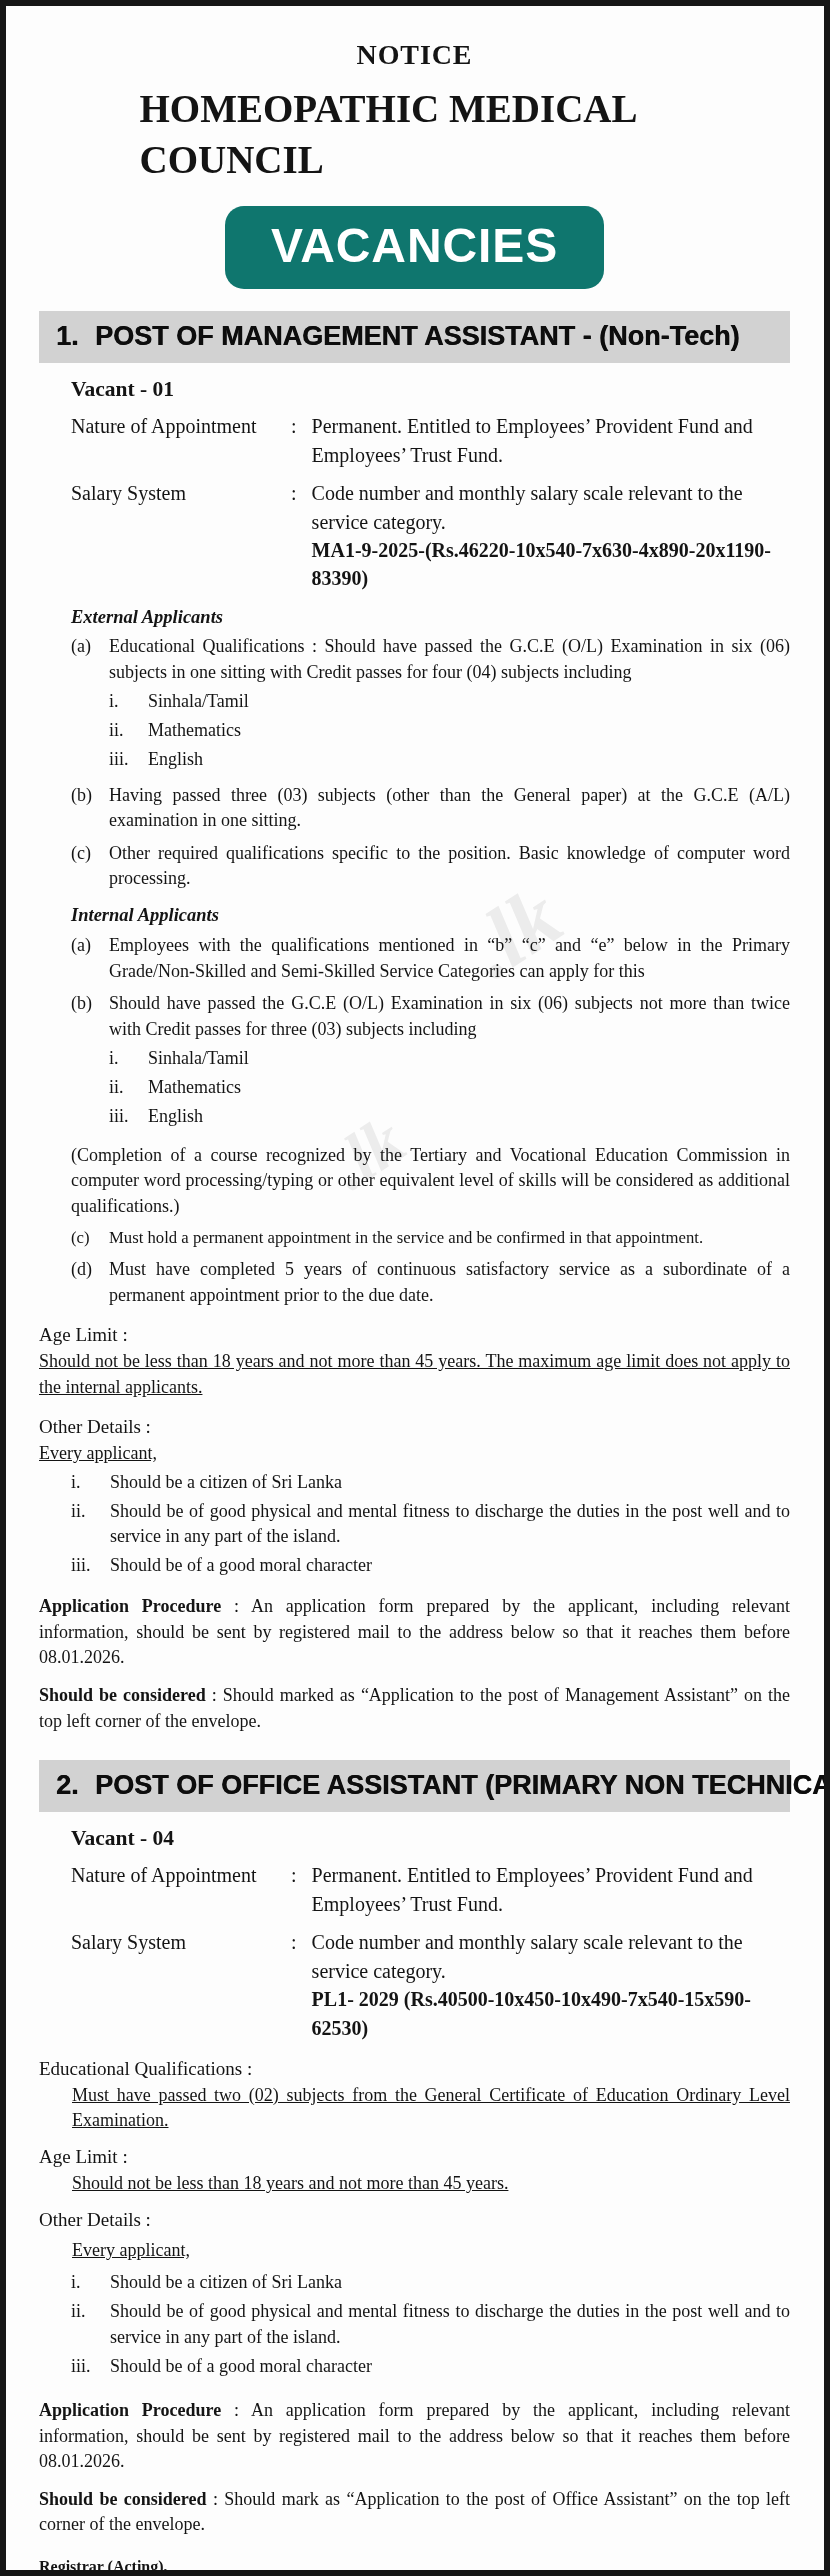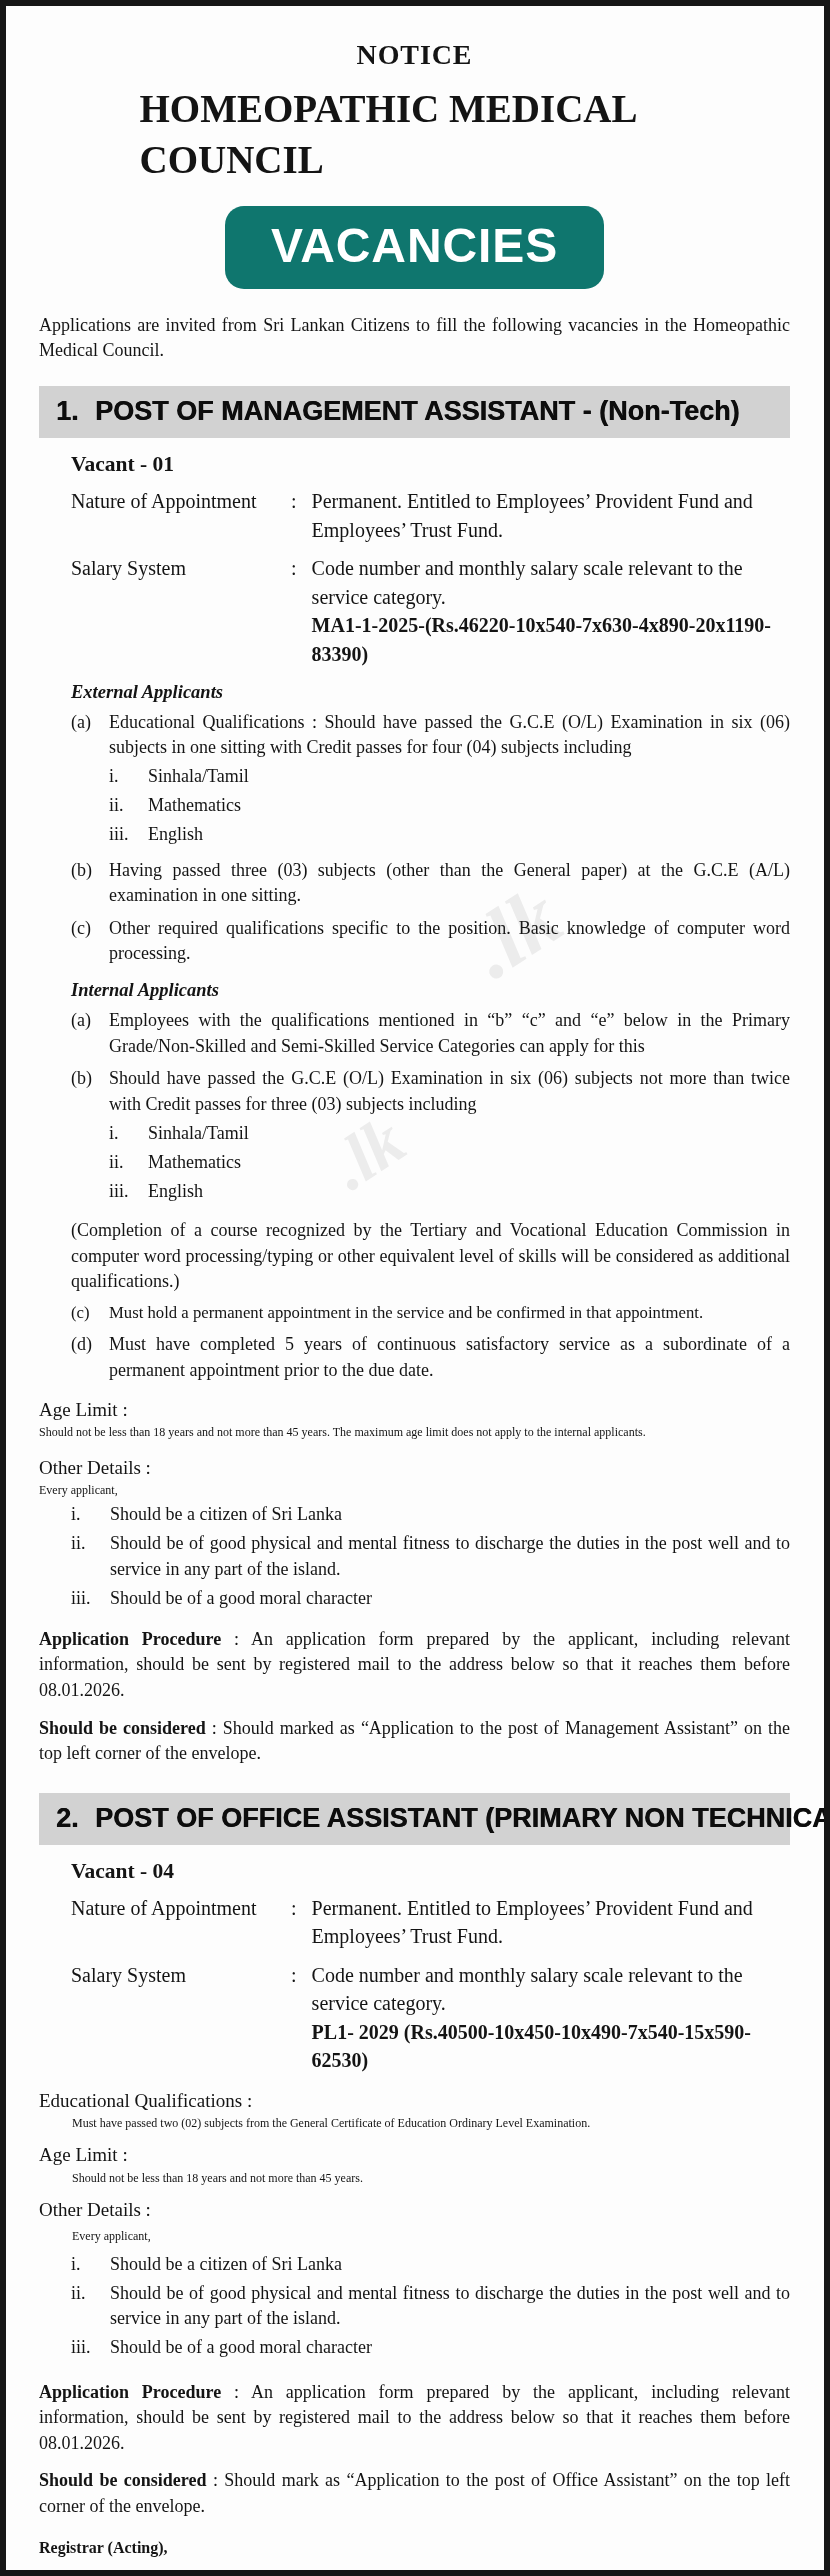--- a/index.html
+++ b/index.html
@@ -105,7 +105,6 @@
     <span class="badge">VACANCIES</span>
   </div>
 
-  <div class="intro">Applications are invited from Sri Lankan Citizens to fill the following vacancies in the Homeopathic Medical Council.</div>
 
   <div class="secbar">
     <span class="num">1.</span>

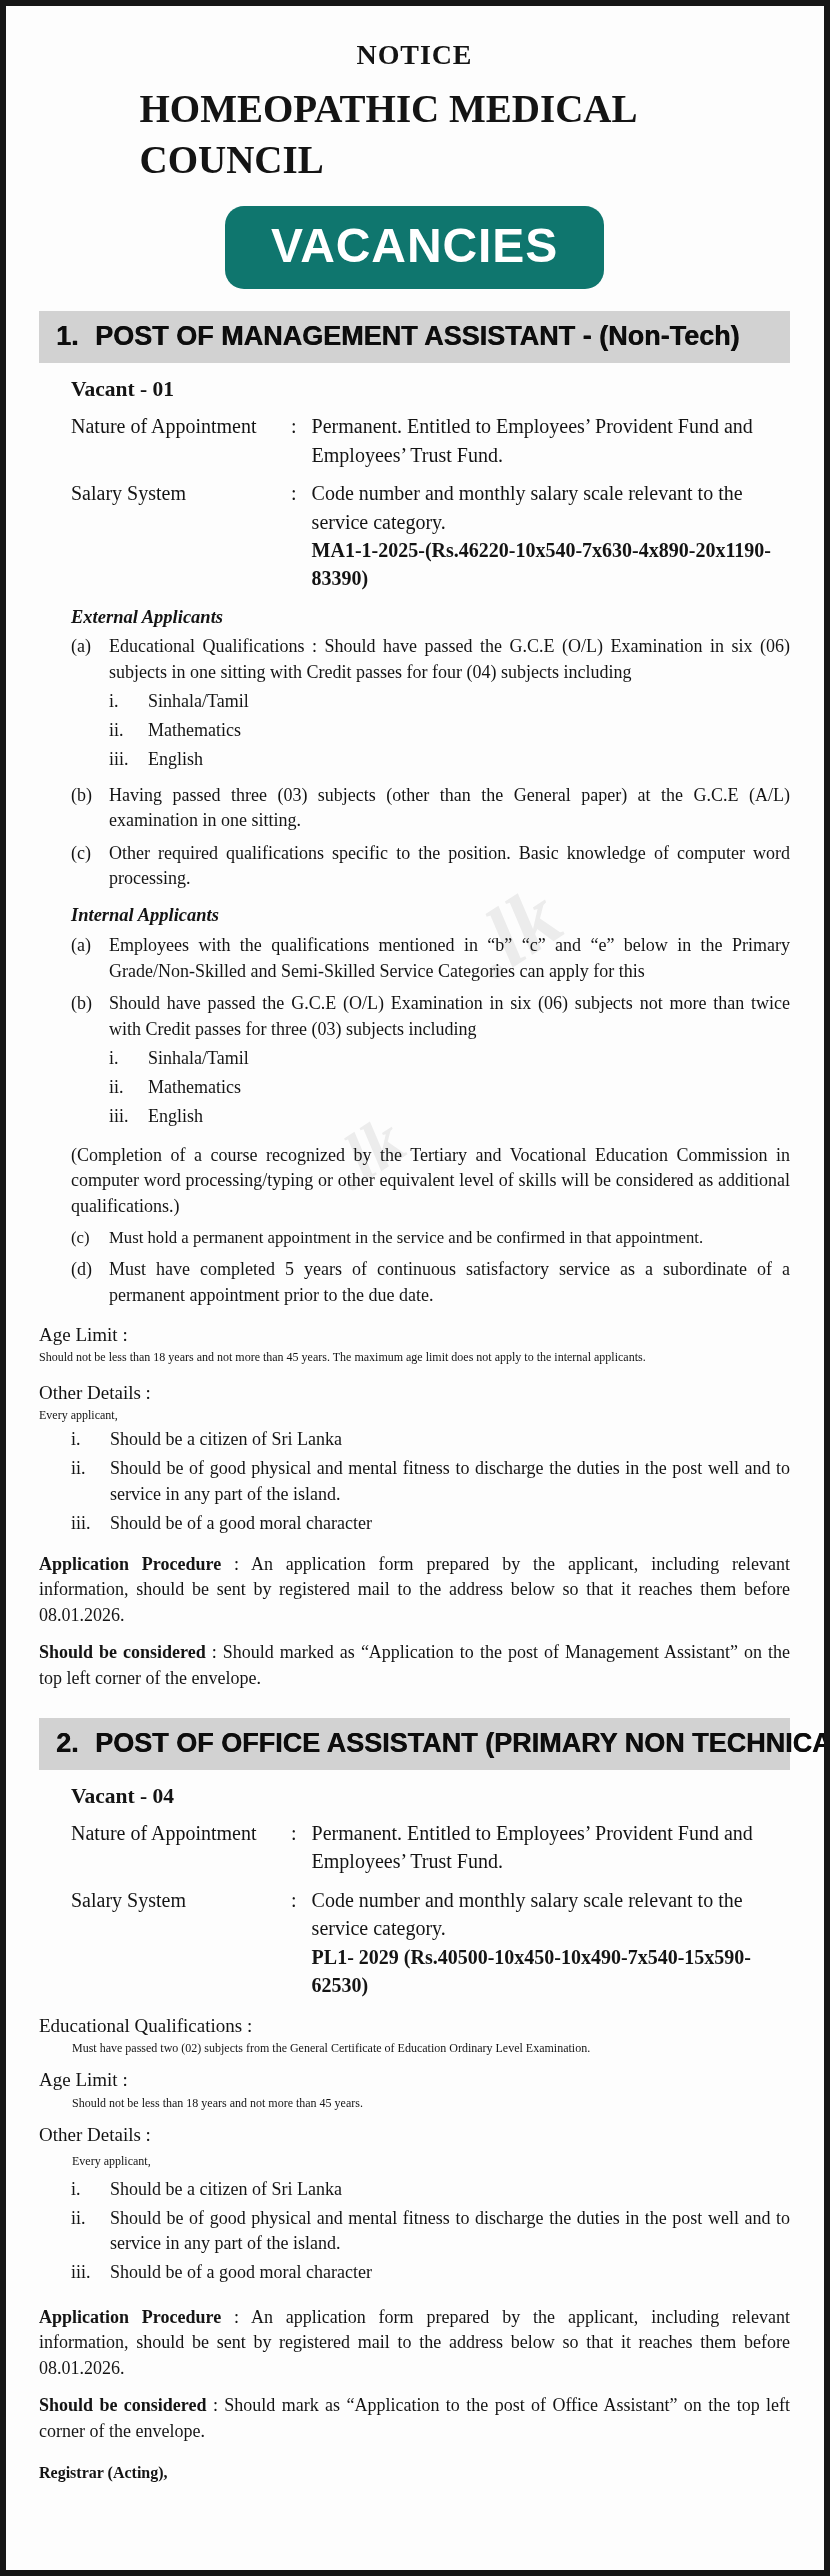--- a/index.html
+++ b/index.html
@@ -124,7 +124,7 @@
     <span class="col">:</span>
     <span class="val">
       <span>Code number and monthly salary scale relevant to the service category.</span>
-      <span class="code">MA1-1-2025-(Rs.46220-10x540-7x630-4x890-20x1190- 83390)</span>
+      <span class="code">MA1-9-2025-(Rs.46220-10x540-7x630-4x890-20x1190- 83390)</span>
     </span>
   </div>
 

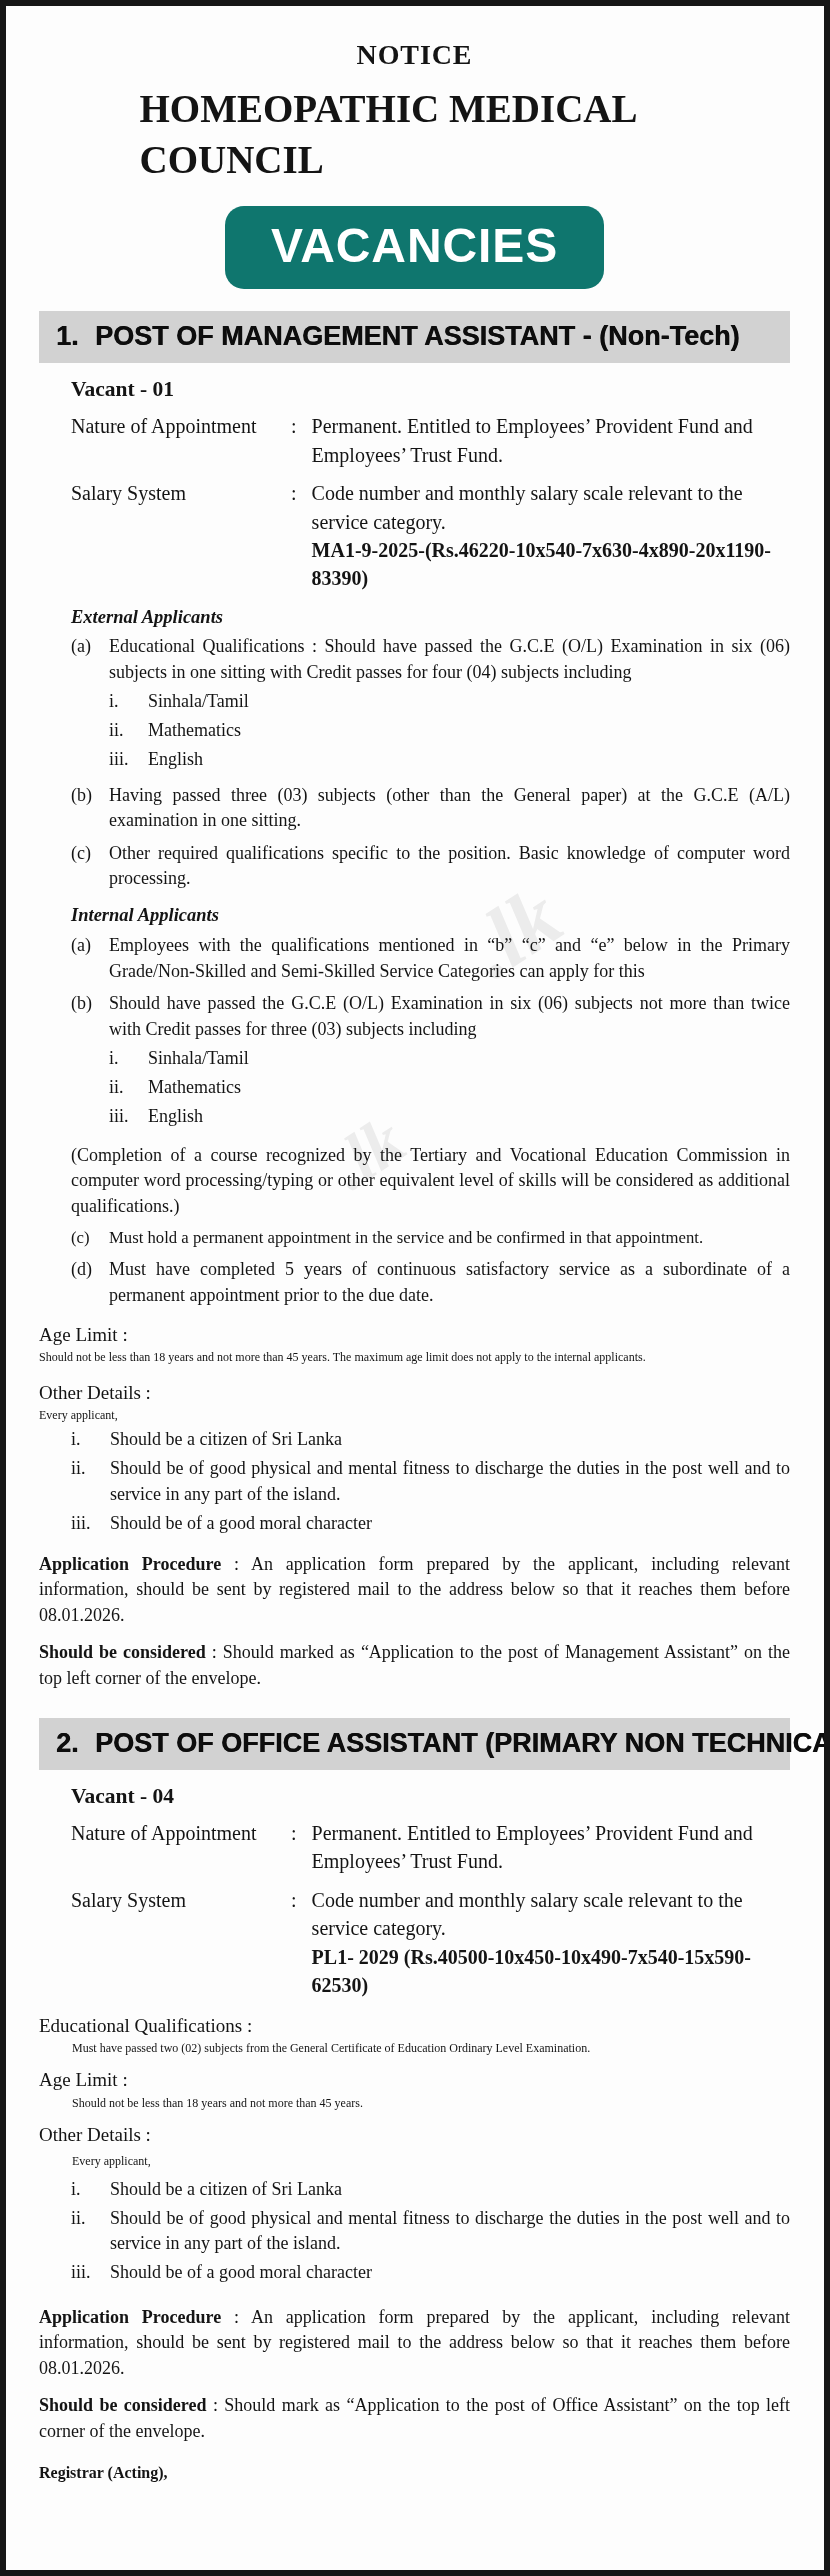--- a/index.html
+++ b/index.html
@@ -76,7 +76,7 @@
   .para .blabel{font-weight:700;}
   .bhead{margin:15.5px 0 0 0;font-size:19px;font-weight:400;}
   .bhead.tight{margin-top:12px;}
-  .plain{margin:3.4px 0 0 0;font-size:12px;line-height:1.42;text-align:justify;}
+  .plain{margin:3.4px 0 0 0;font-size:18px;line-height:1.42;text-align:justify;text-decoration:underline;}
   .ind{margin-left:33px;}
   .footer{margin-top:17px;font-size:16px;font-weight:700;line-height:1.5;}
   

